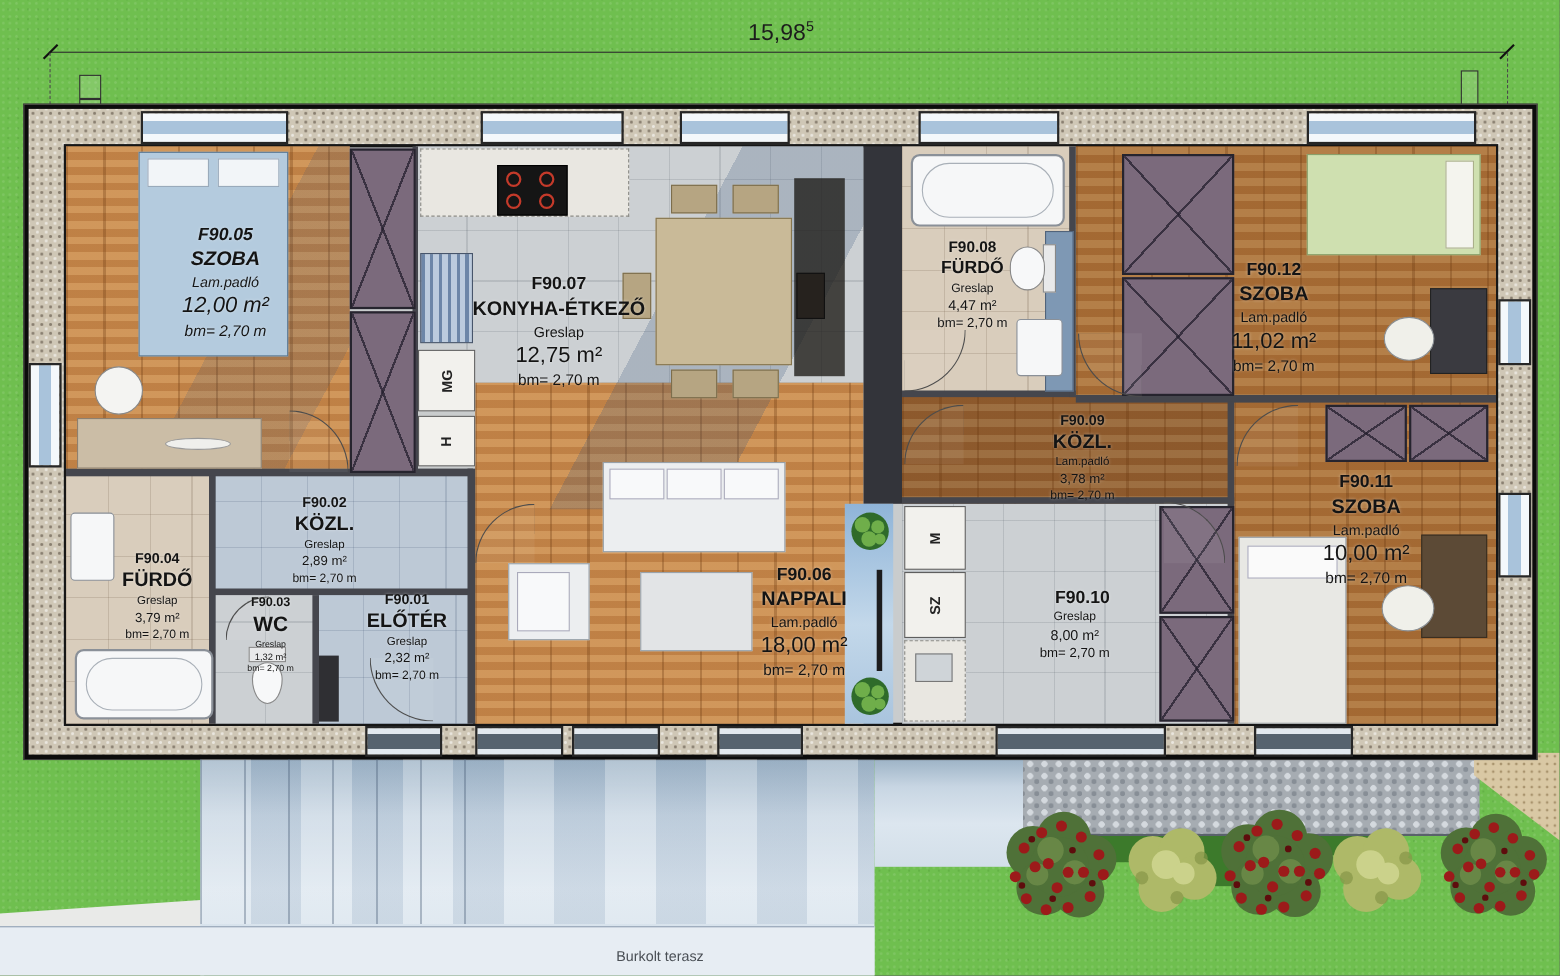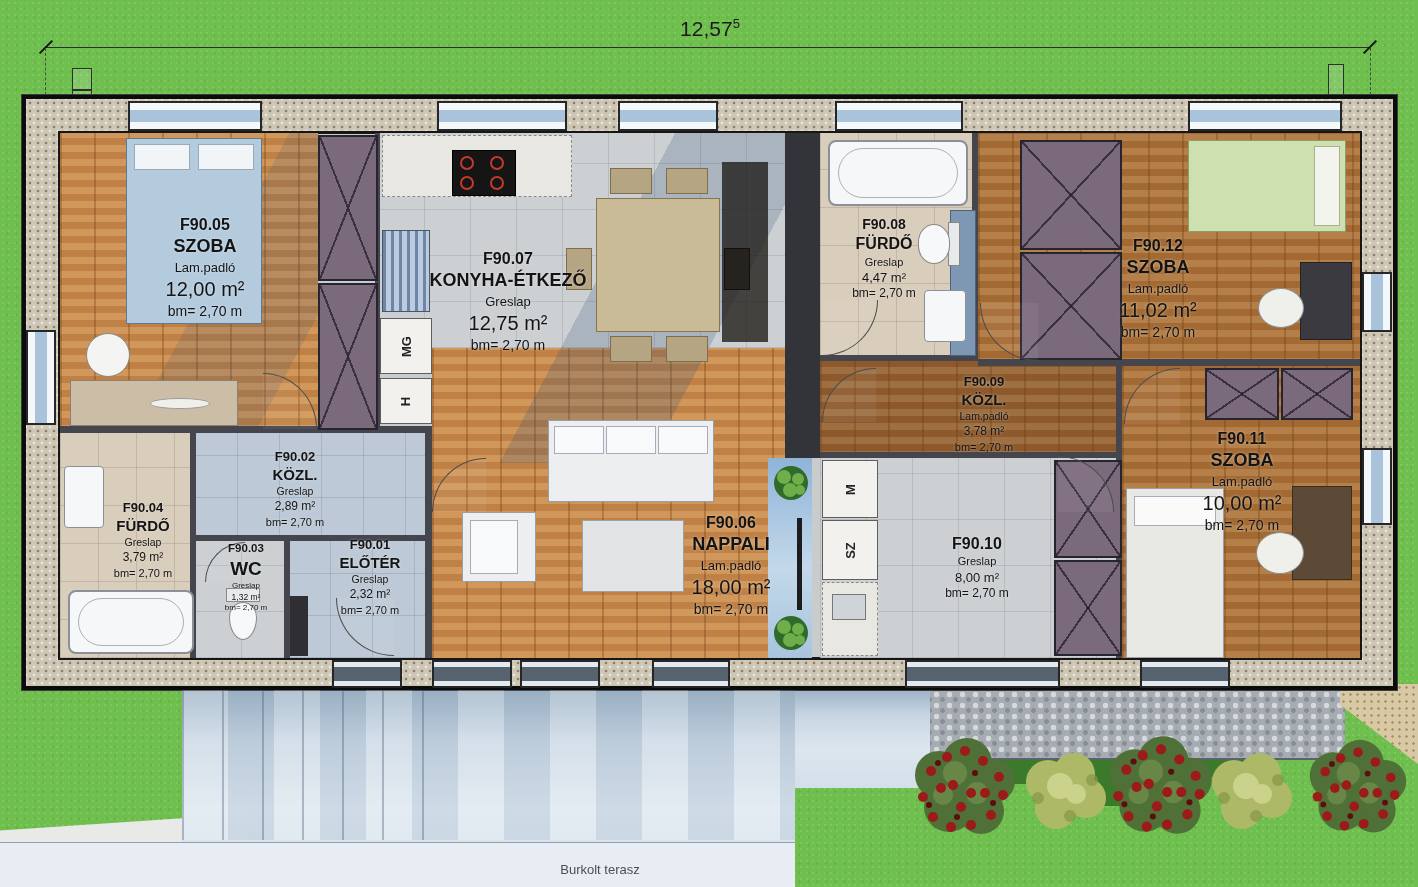--- a/index.html
+++ b/index.html
@@ -91,7 +91,7 @@
 <div class="stage">
 
   <div class="abs dim-label" style="left:630px;top:16px;width:160px;">
-    <span>12,57</span><sup>5</sup>
+    <span>15,98</span><sup>5</sup>
   </div>
   <div class="abs dim-line" style="left:45px;top:47px;width:1325px;height:0;"></div>
   <div class="abs dim-tick" style="left:37px;top:46px;"></div>

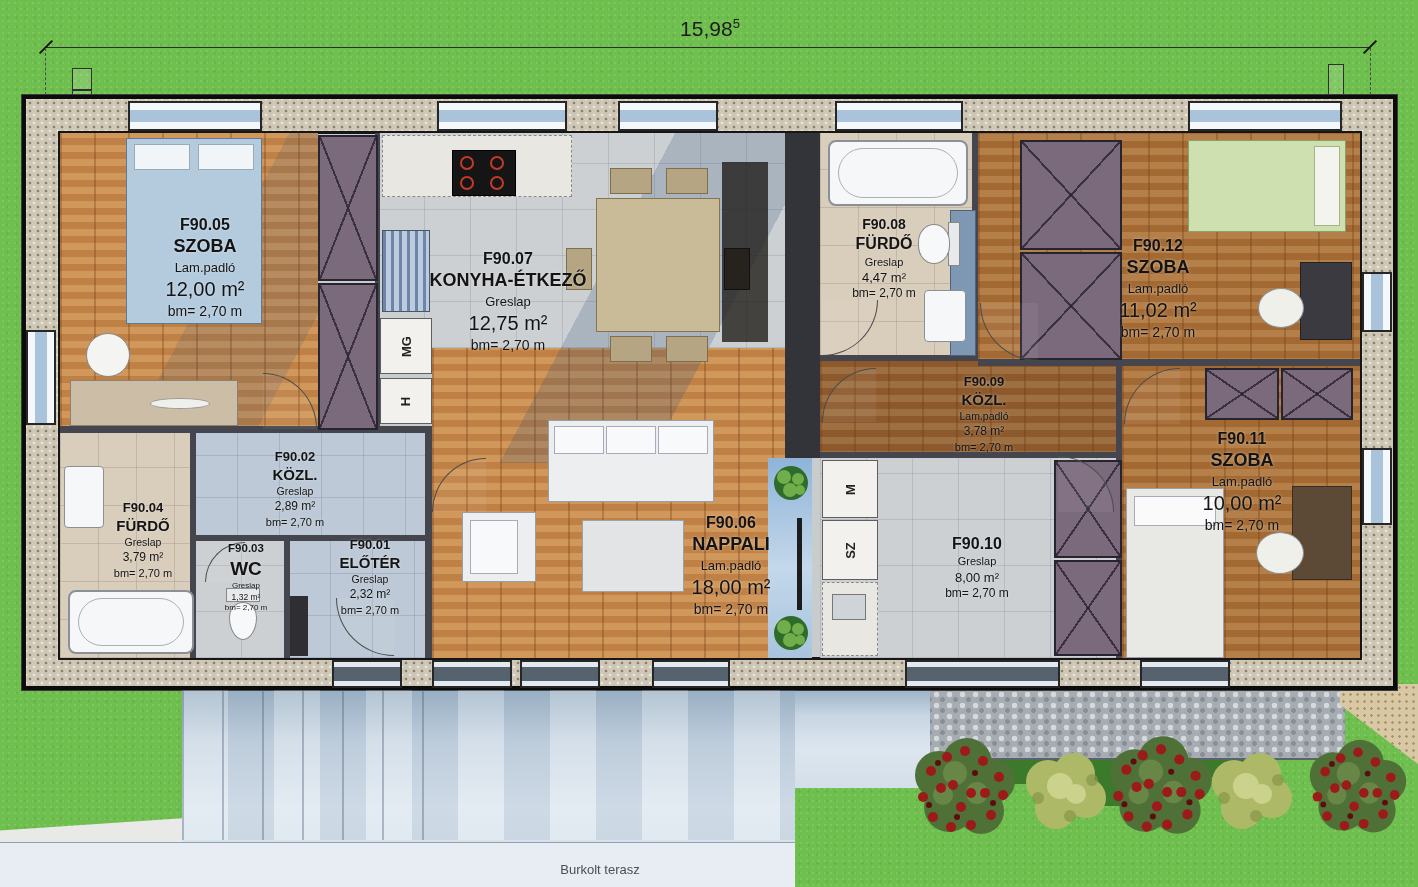--- a/index.html
+++ b/index.html
@@ -460,7 +460,7 @@
     <div class="rl-area">3,79 m²</div>
     <div class="rl-height">bm= 2,70 m</div>
   </div>
-  <div class="abs room-label lg" style="left:205px;top:214px;">
+  <div class="abs room-label lg" style="left:205px;top:203px;font-style:italic;">
     <div class="rl-id">F90.05</div>
     <div class="rl-name">SZOBA</div>
     <div class="rl-floor">Lam.padló</div>

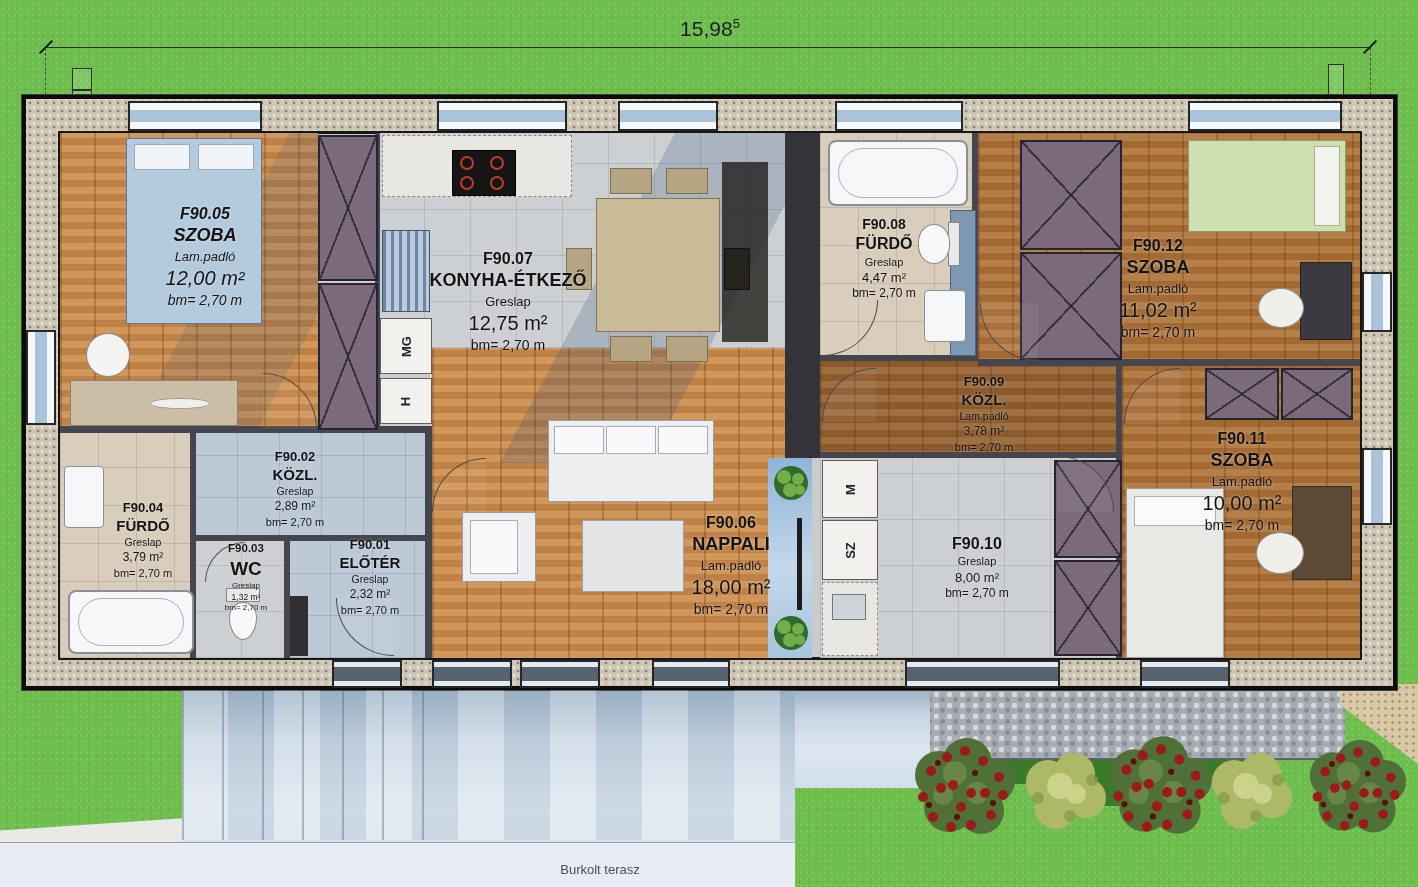--- a/index.html
+++ b/index.html
@@ -58,7 +58,7 @@
   .rl-id,.rl-name{font-weight:bold;}
   .lg .rl-id{font-size:16px}.lg .rl-name{font-size:18px}.lg .rl-floor{font-size:13px}.lg .rl-area{font-size:20px}.lg .rl-height{font-size:14px}
   .md .rl-id{font-size:14px}.md .rl-name{font-size:16px}.md .rl-floor{font-size:11px}.md .rl-area{font-size:13px}.md .rl-height{font-size:12px}
-  .sm .rl-id{font-size:13px}.sm .rl-name{font-size:15px}.sm .rl-floor{font-size:10.5px}.sm .rl-area{font-size:12px}.sm .rl-height{font-size:11px}
+  .sm .rl-id{font-size:13px}.sm .rl-name{font-size:18px}.sm .rl-floor{font-size:10.5px}.sm .rl-area{font-size:12px}.sm .rl-height{font-size:11px}
   .xs .rl-id{font-size:11.5px}.xs .rl-name{font-size:19px}.xs .rl-floor{font-size:8px}.xs .rl-area{font-size:8.5px}.xs .rl-height{font-size:8px}
   
   .dim-line{border-top:1.2px solid #2e2e2e;z-index:1;}

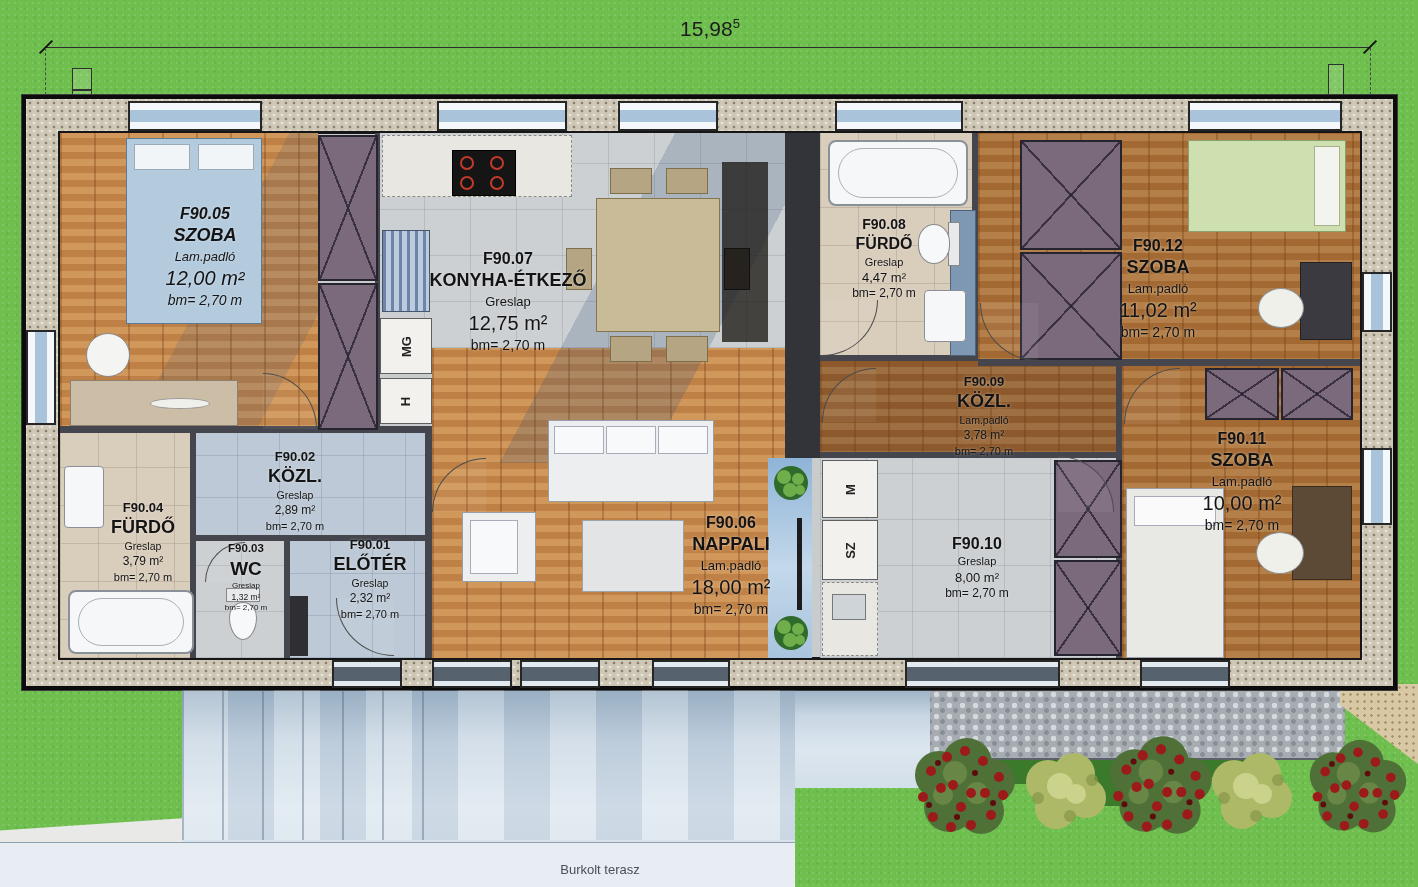--- a/index.html
+++ b/index.html
@@ -496,7 +496,7 @@
     <div class="rl-height">bm= 2,70 m</div>
   </div>
   <div class="abs room-label md" style="left:977px;top:533px;">
-    <div class="rl-id" style="font-size:16px;">F90.10</div>
+    <div class="rl-id" style="font-size:16px;text-align:right;">F90.10</div>
     <div class="rl-floor">Greslap</div>
     <div class="rl-area">8,00 m²</div>
     <div class="rl-height">bm= 2,70 m</div>

